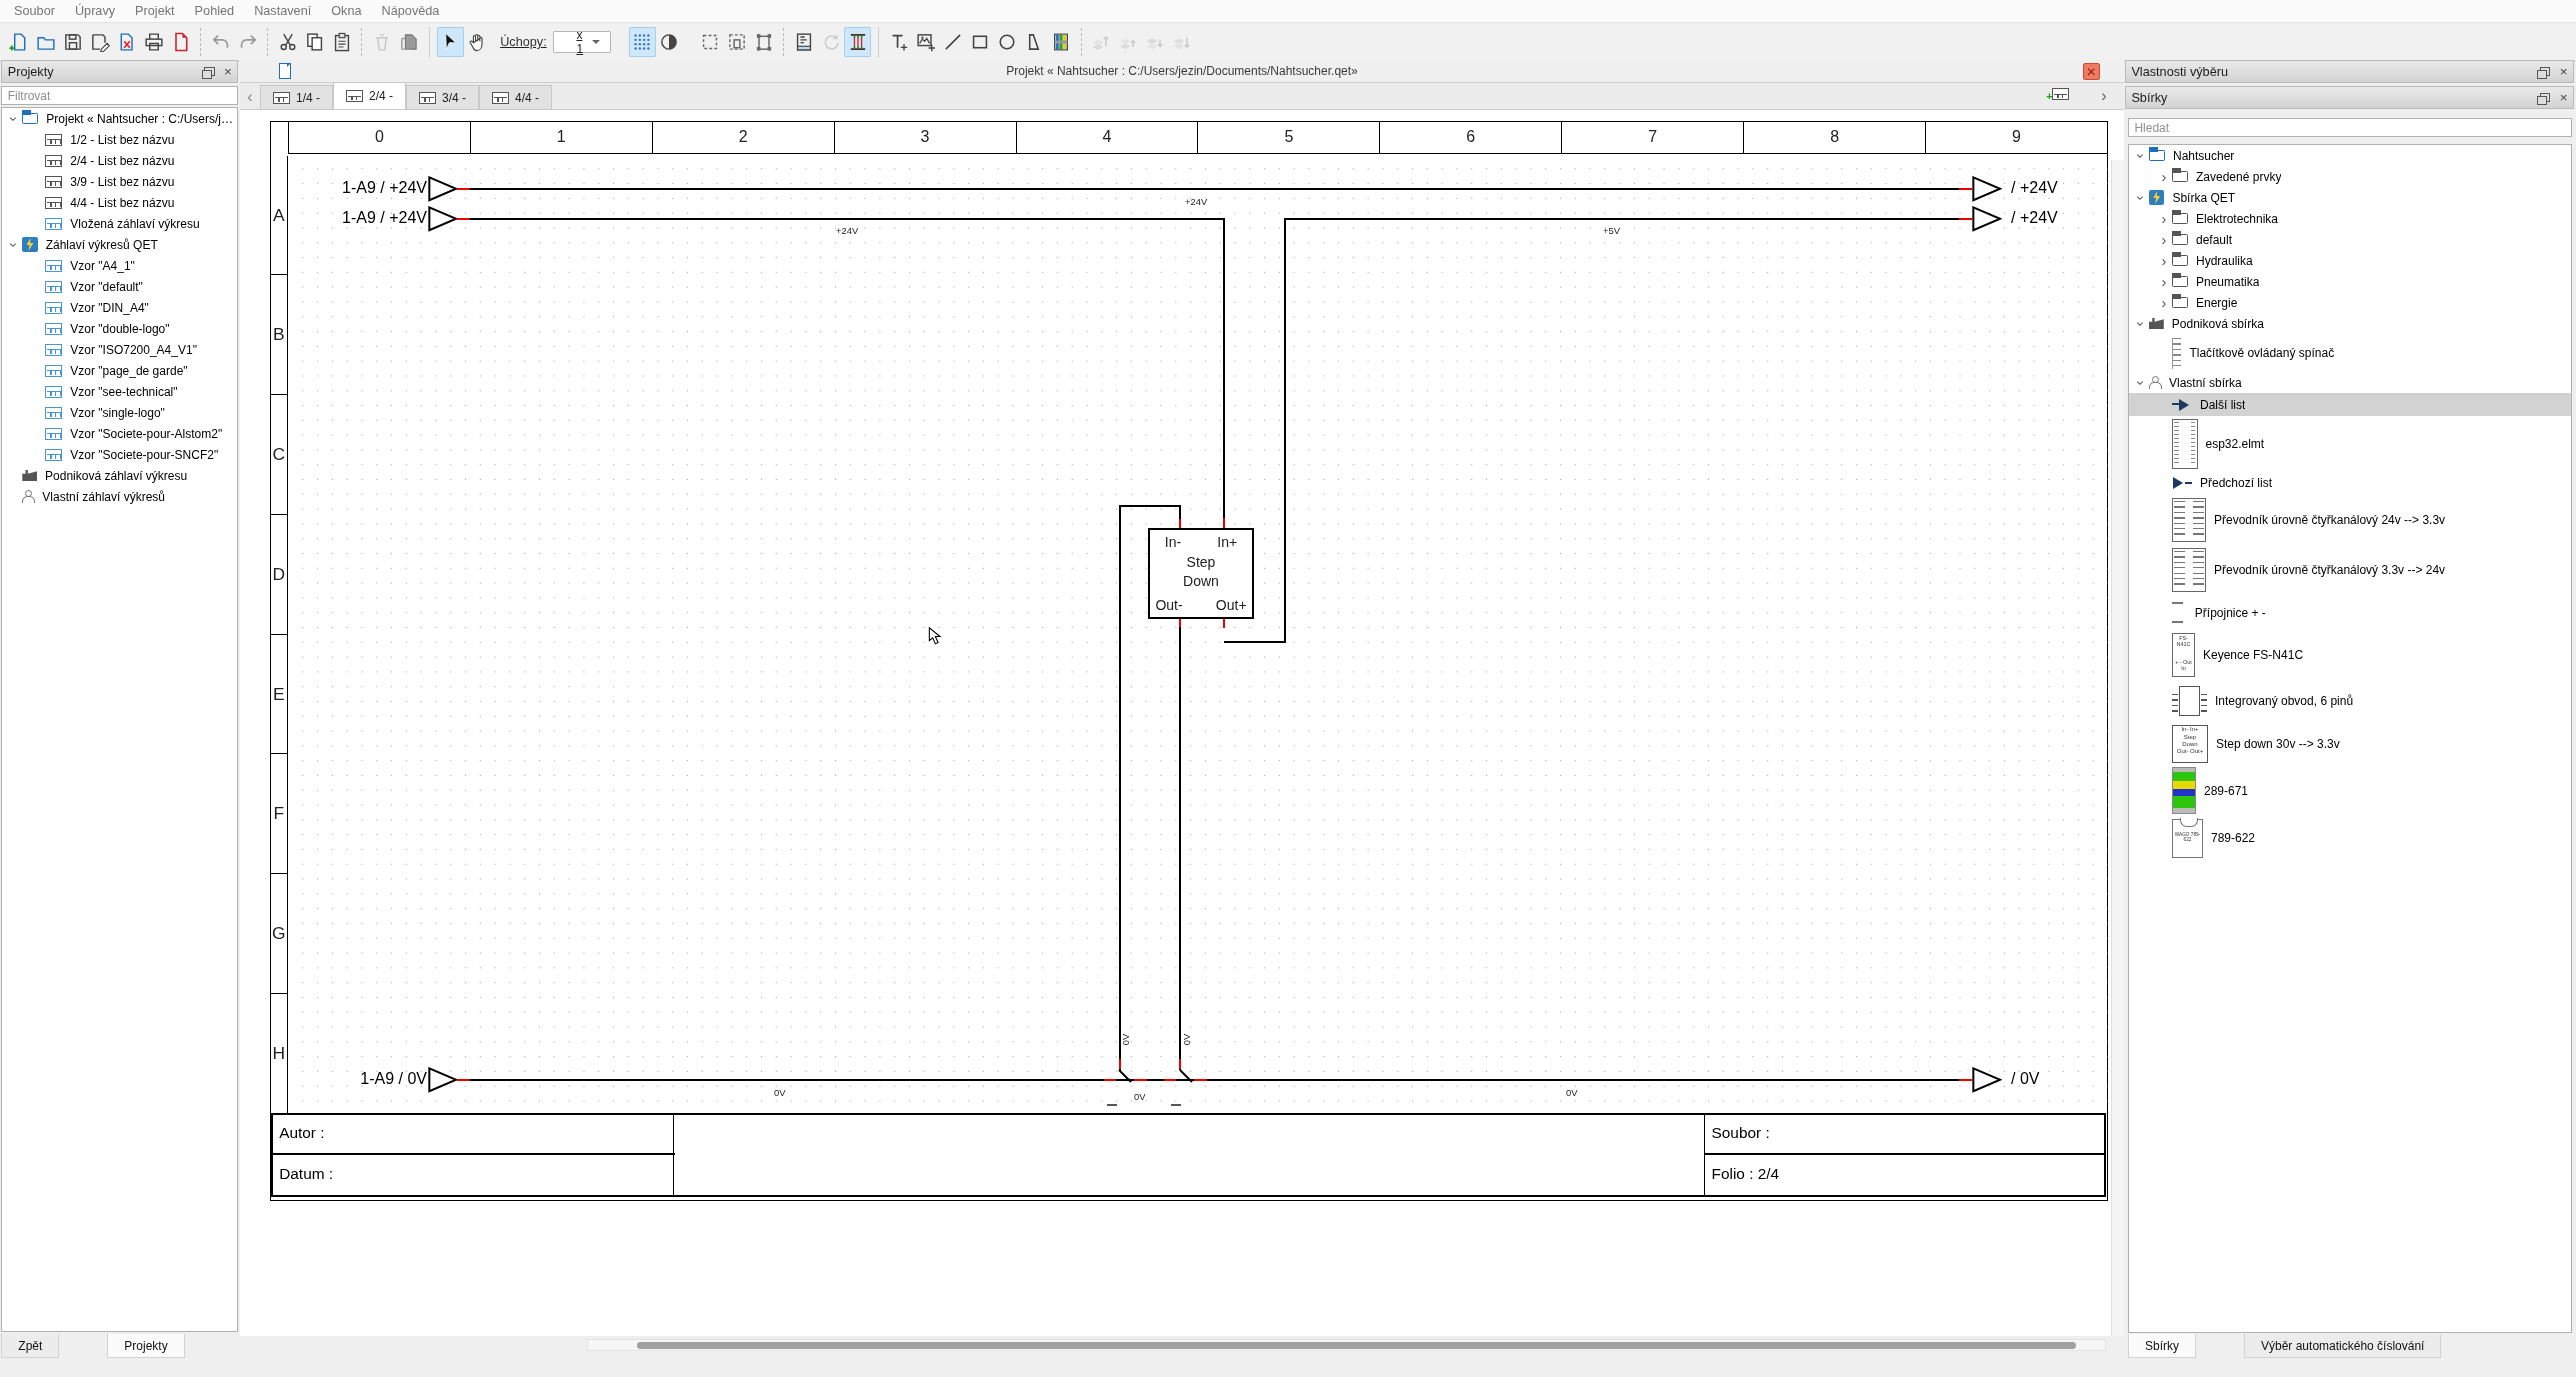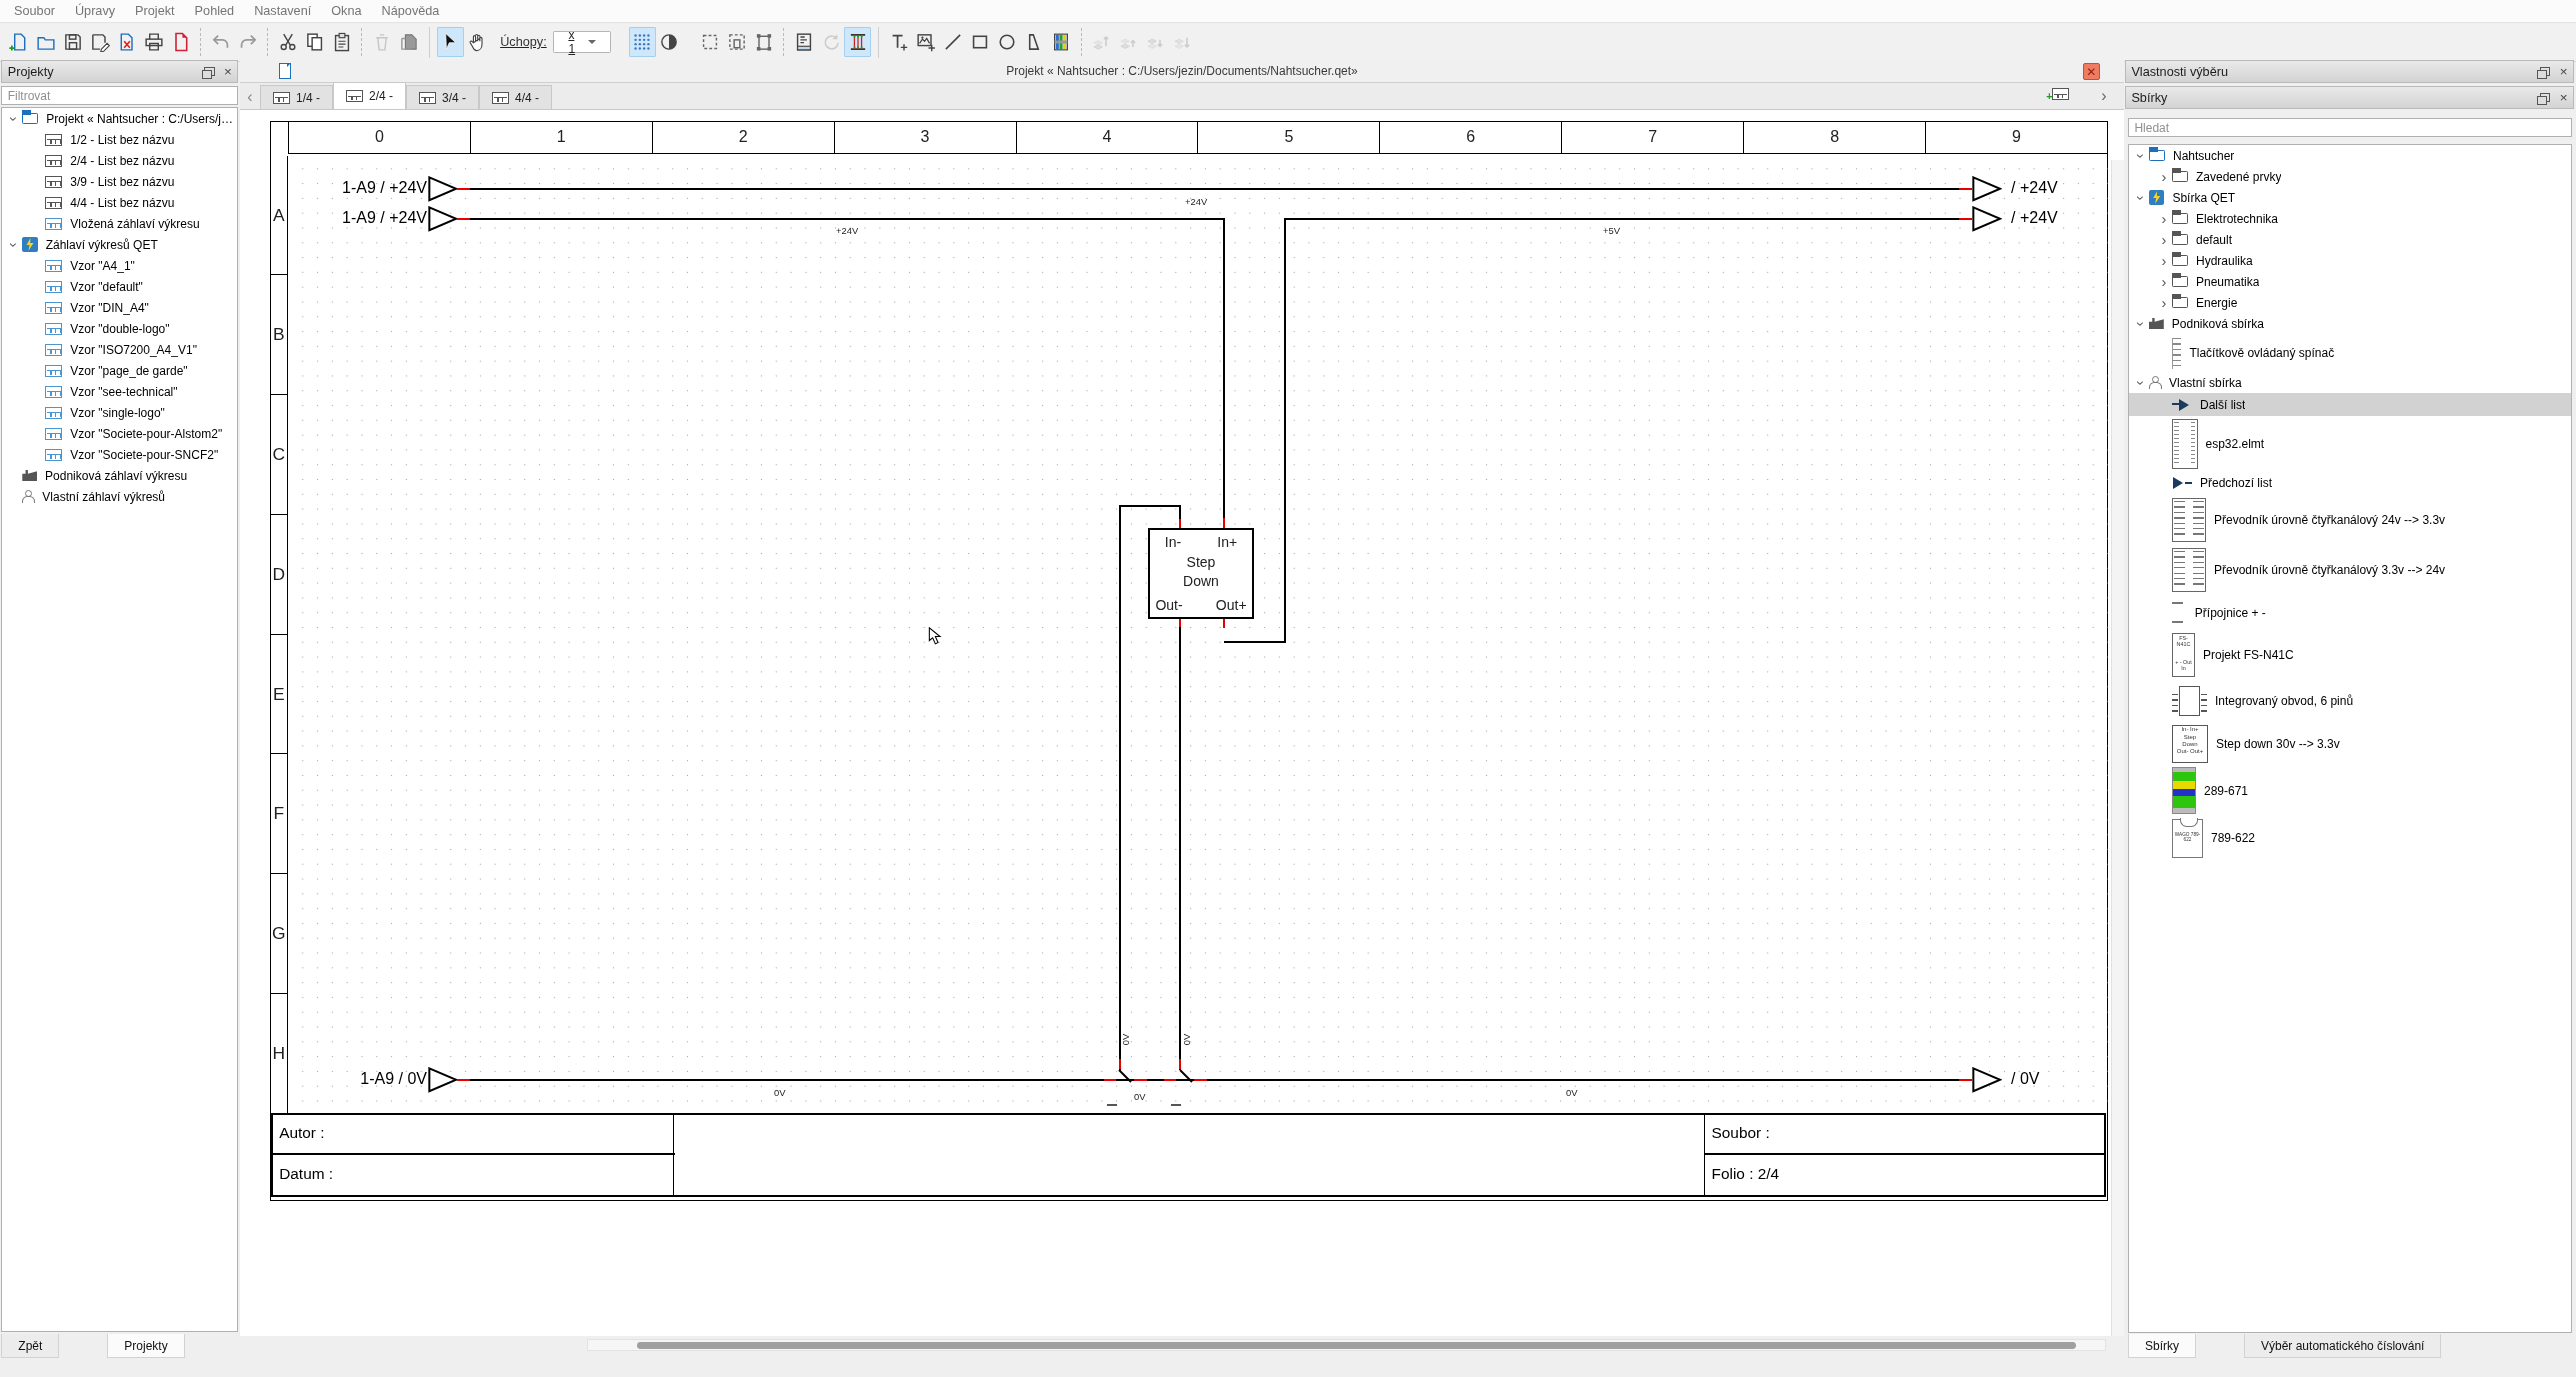--- a/index.html
+++ b/index.html
@@ -19,7 +19,7 @@
   .sep { width:0.7px; height:28px; border-left:0.7px dashed #b9b9b9; margin:0 6px; flex:0 0 auto; }
   .sepS { width:0.7px; height:31px; border-left:0.7px solid #cfcfcf; margin:0 6.7px; flex:0 0 auto; }
   .snaplabel { font-size:12.7px; color:#333; margin:0 6.7px 0 9.4px; }
-  .snapbox { width:58px; height:21.5px; background:#fff; border:0.7px solid #b5b5b5; border-radius:1.3px; display:inline-flex; align-items:center; padding:0 14px; font-size:12px; gap:9.4px; }
+  .snapbox { width:58px; height:21.5px; background:#fff; border:0.7px solid #b5b5b5; border-radius:1.3px; display:inline-flex; align-items:center; padding:0 22px; font-size:12px; gap:9.4px; }
   .snapbox .caret { width:0; height:0; border-left:4px solid transparent; border-right:4px solid transparent; border-top:4.7px solid #666; margin-left:auto; }
 
   

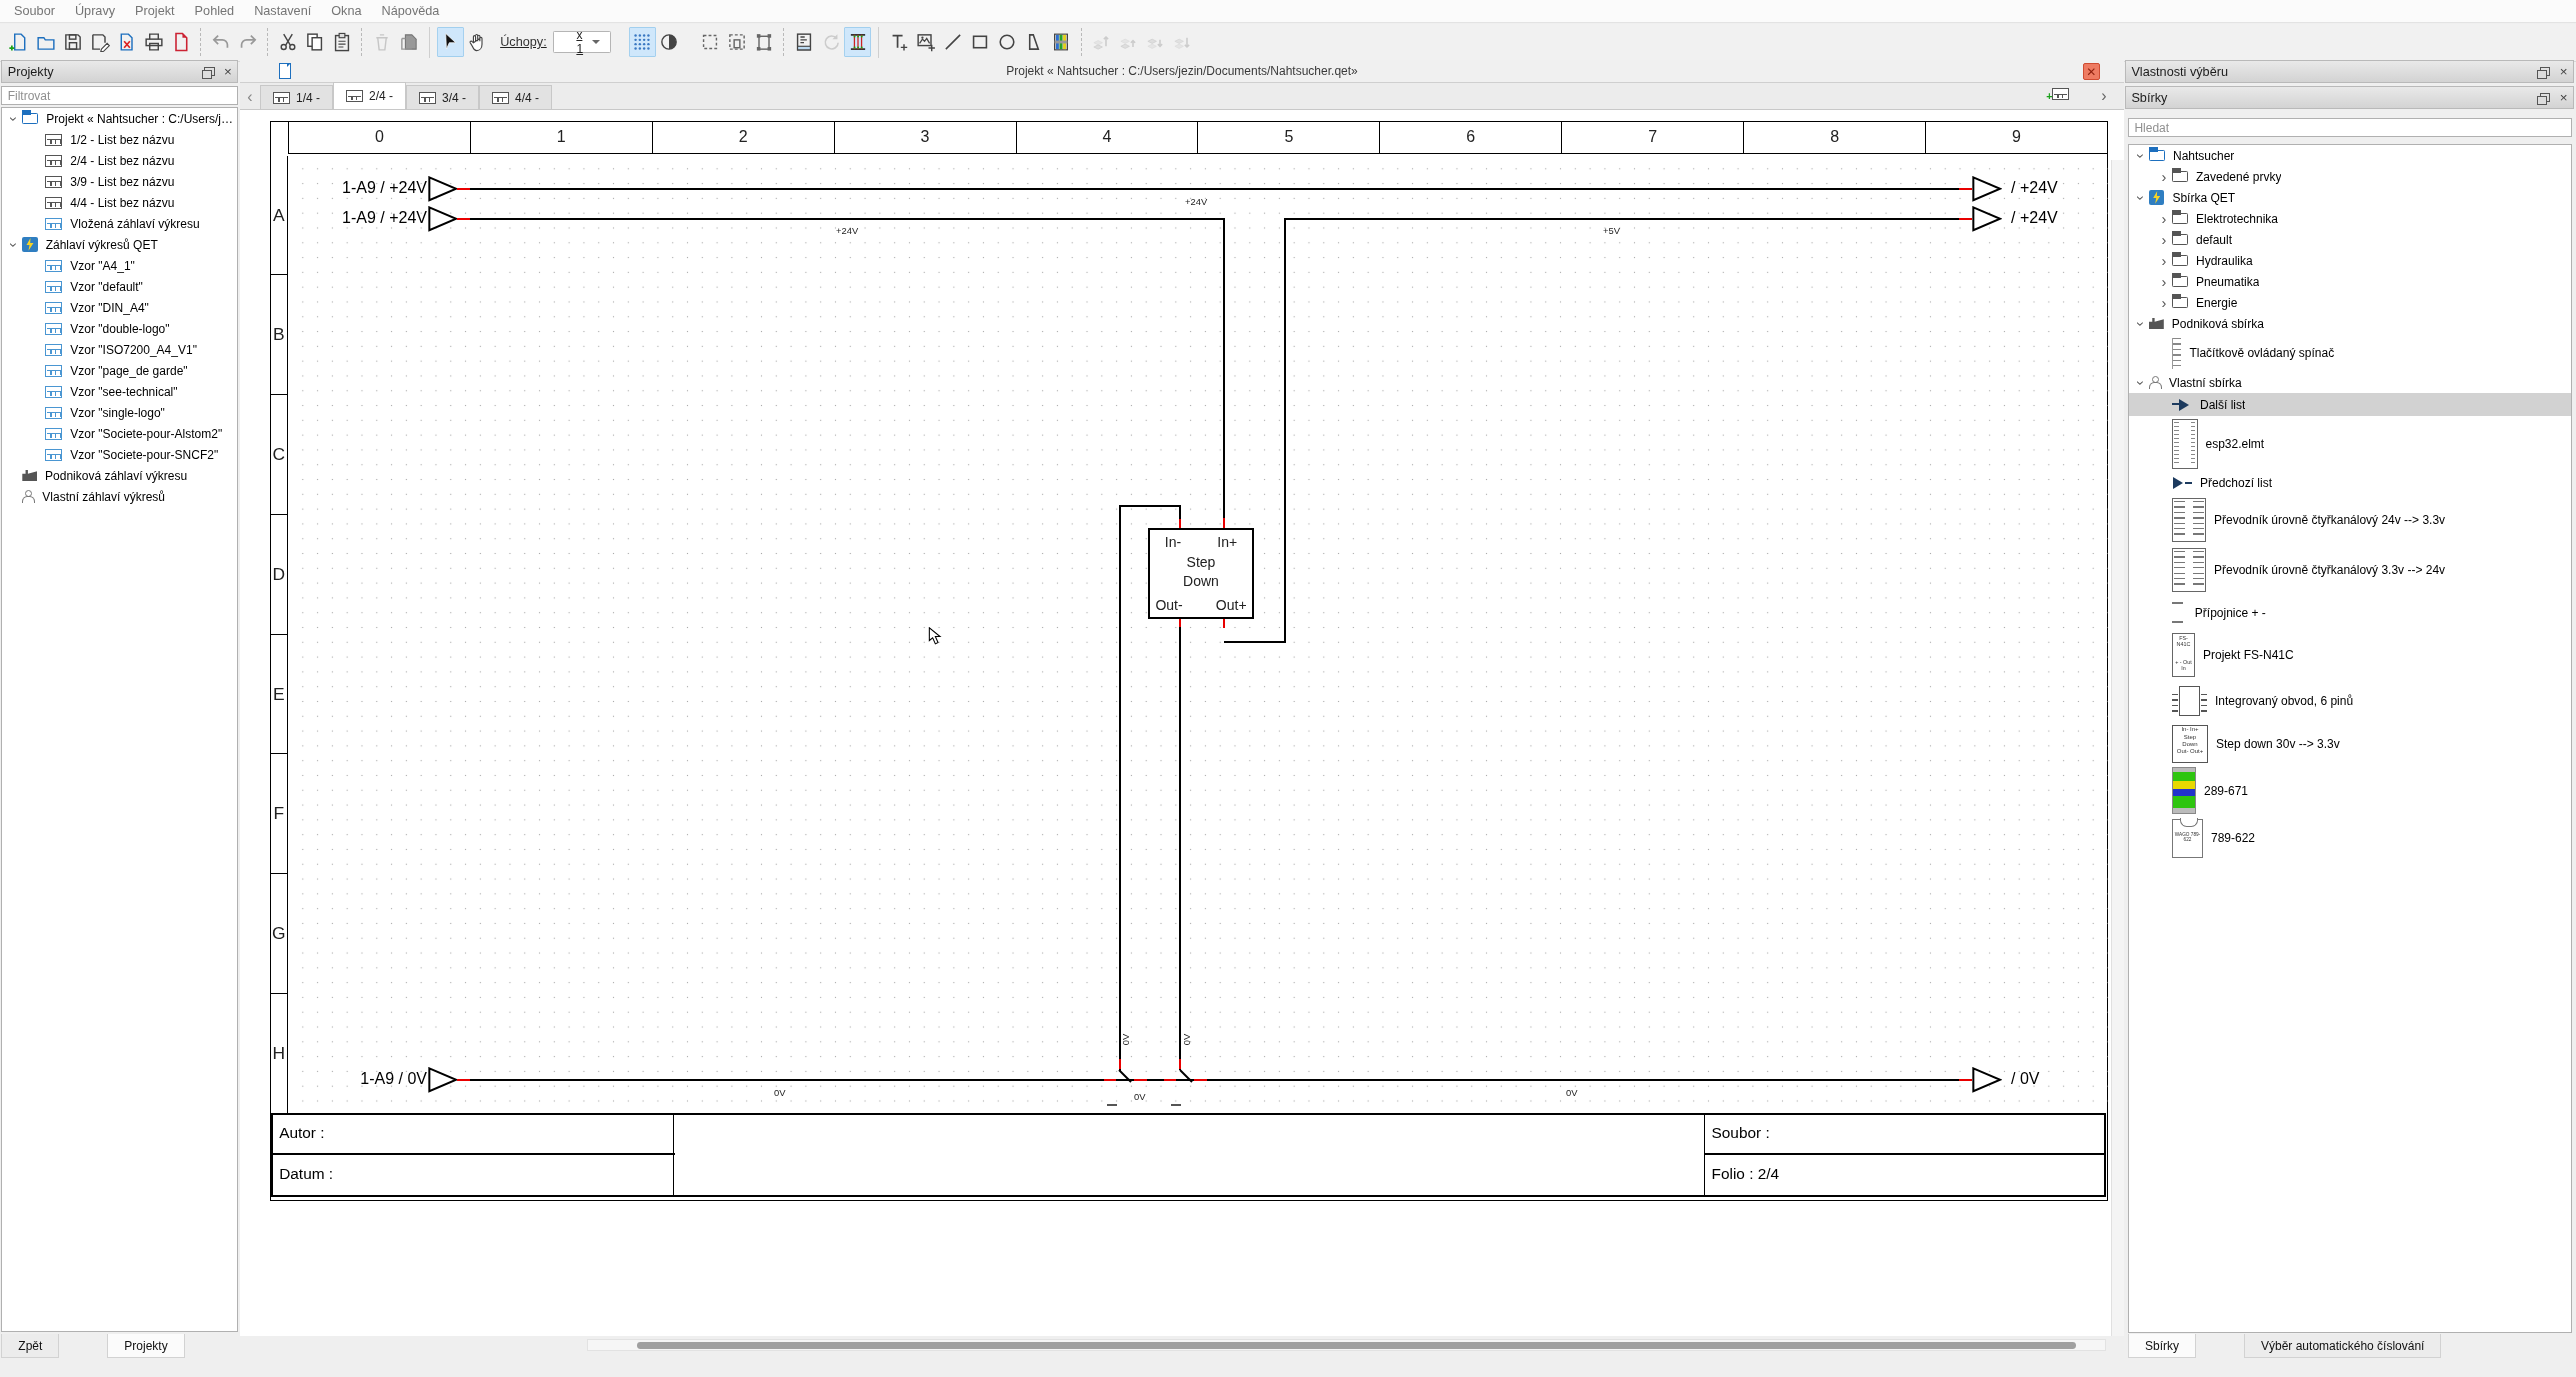--- a/index.html
+++ b/index.html
@@ -854,7 +854,7 @@
  
 + - Out In</span>
       </span>
-      <span class="tlabel">Projekt FS-N41C</span>
+      <span class="tlabel">Keyence FS-N41C</span>
     </div>
     <div class="trow ind1 noexp" style="height:42px">
       <span class="exp"></span>

